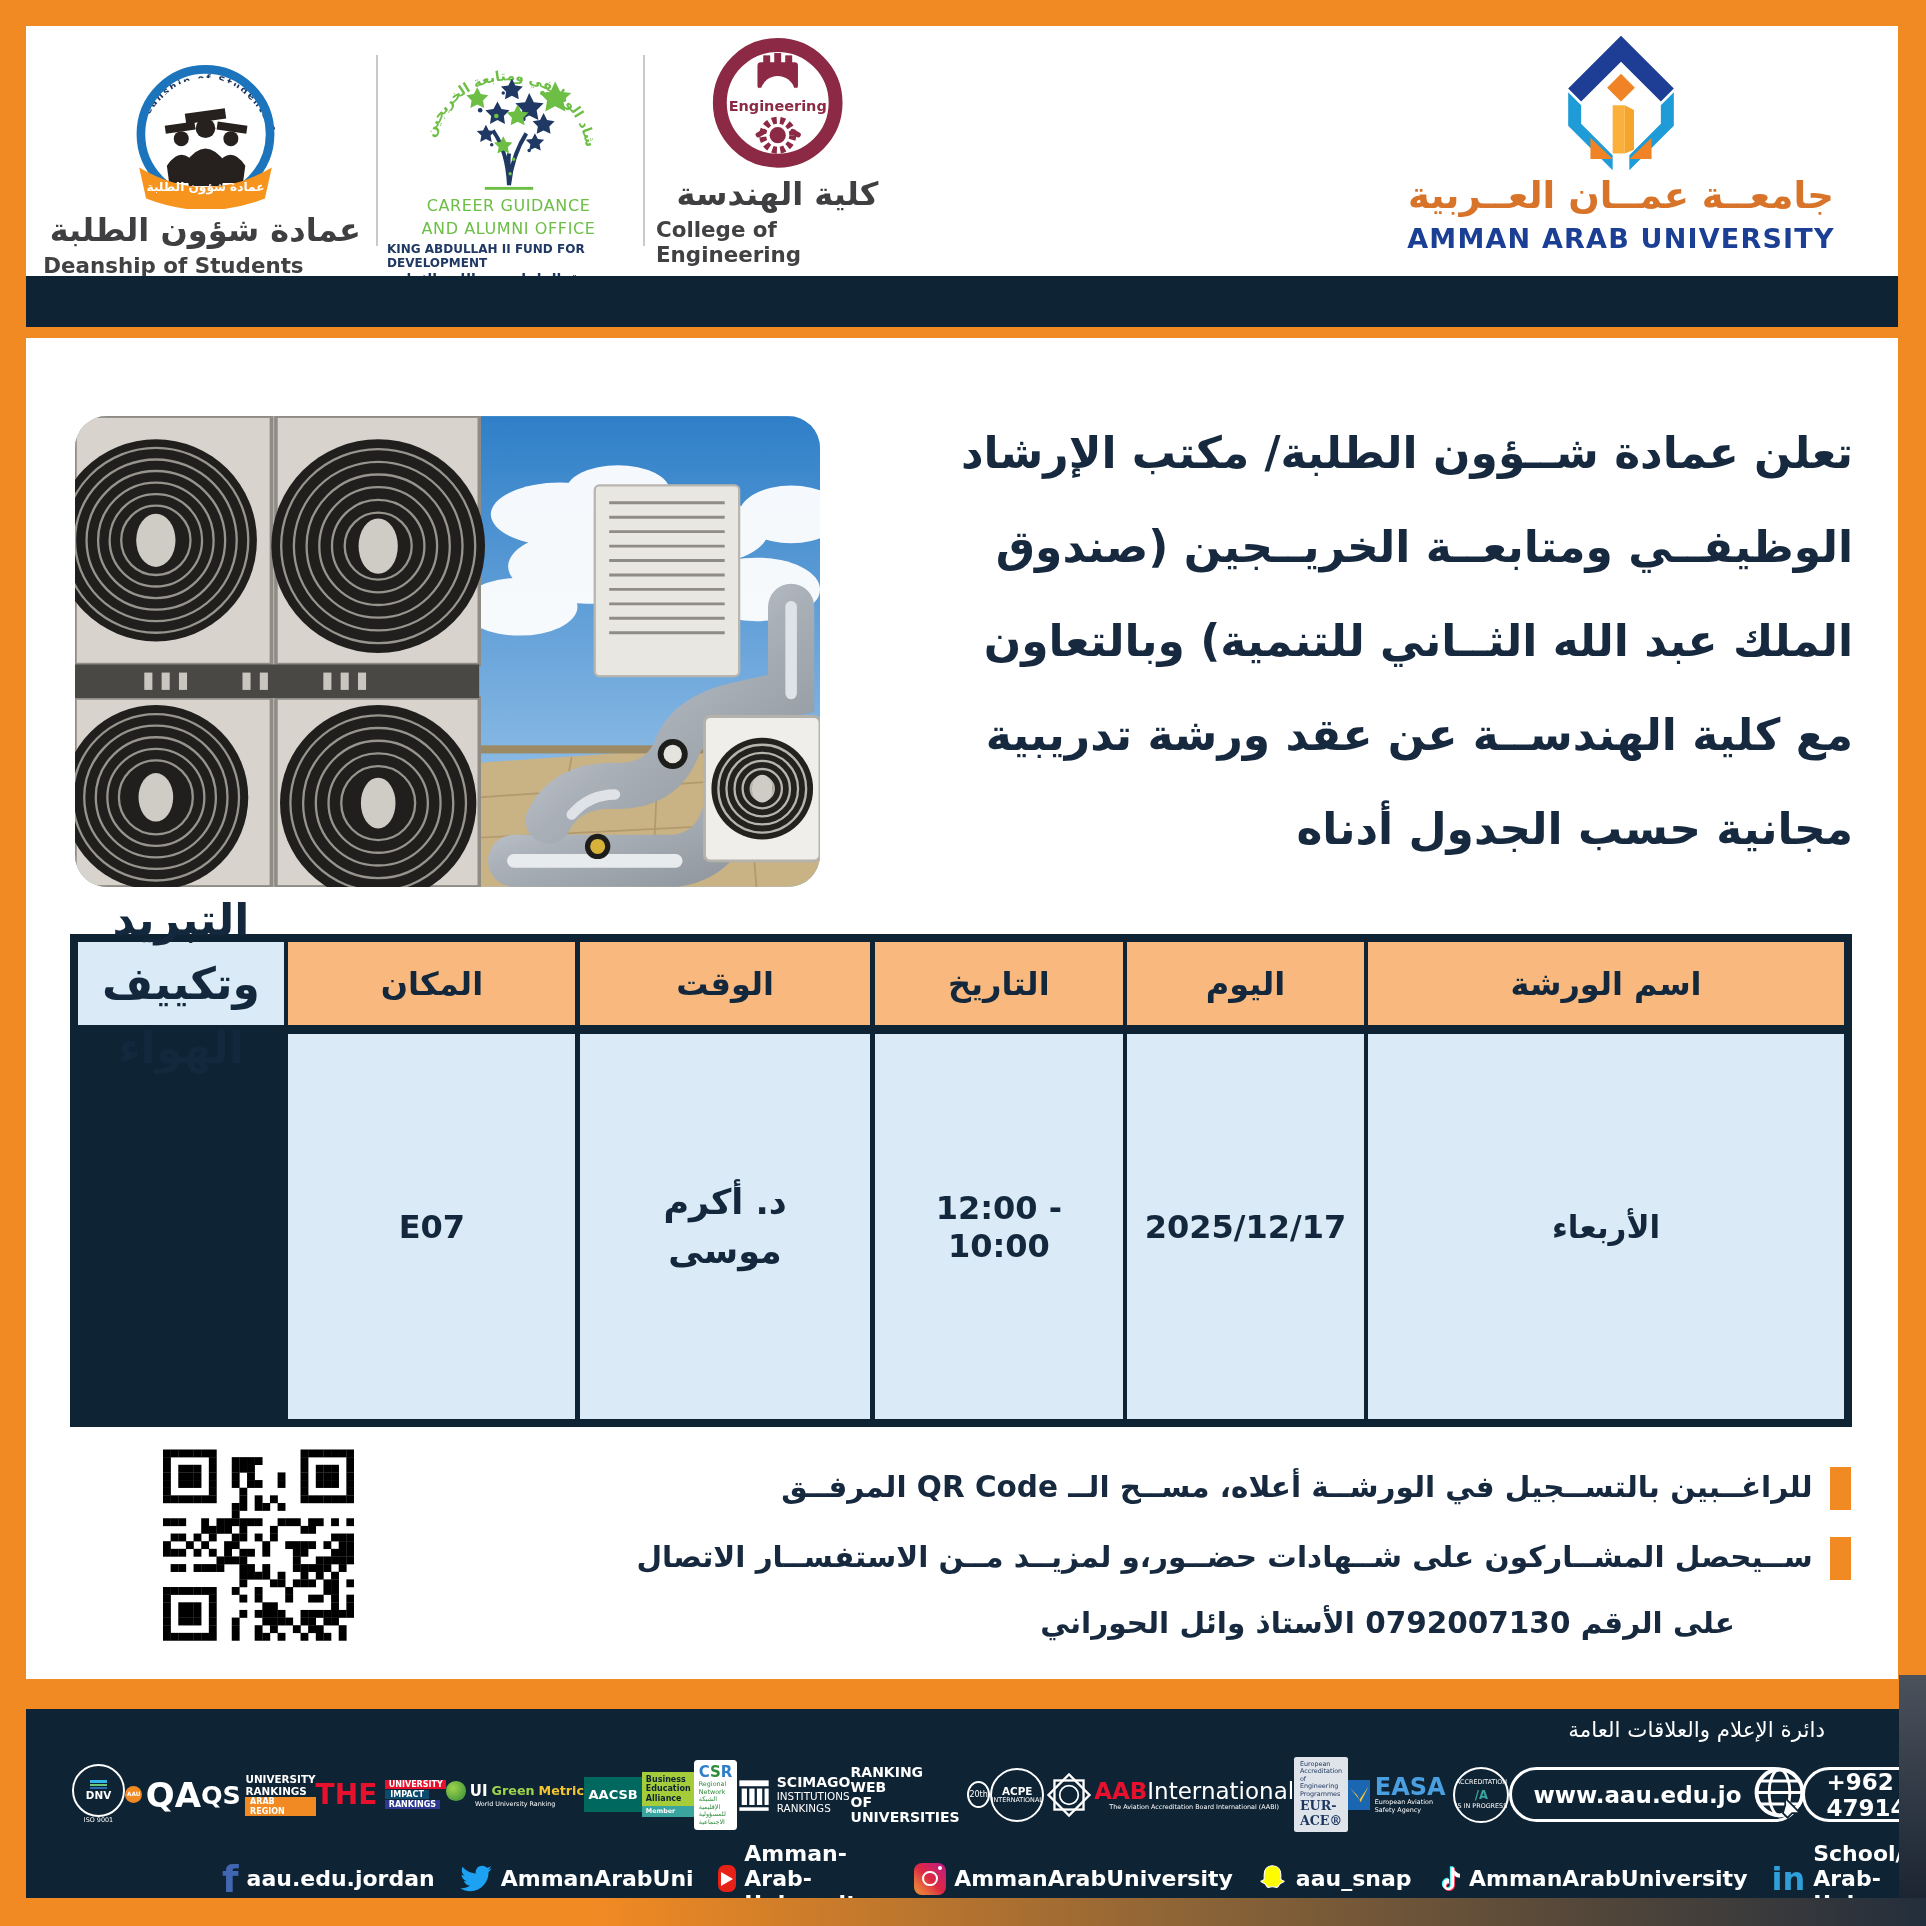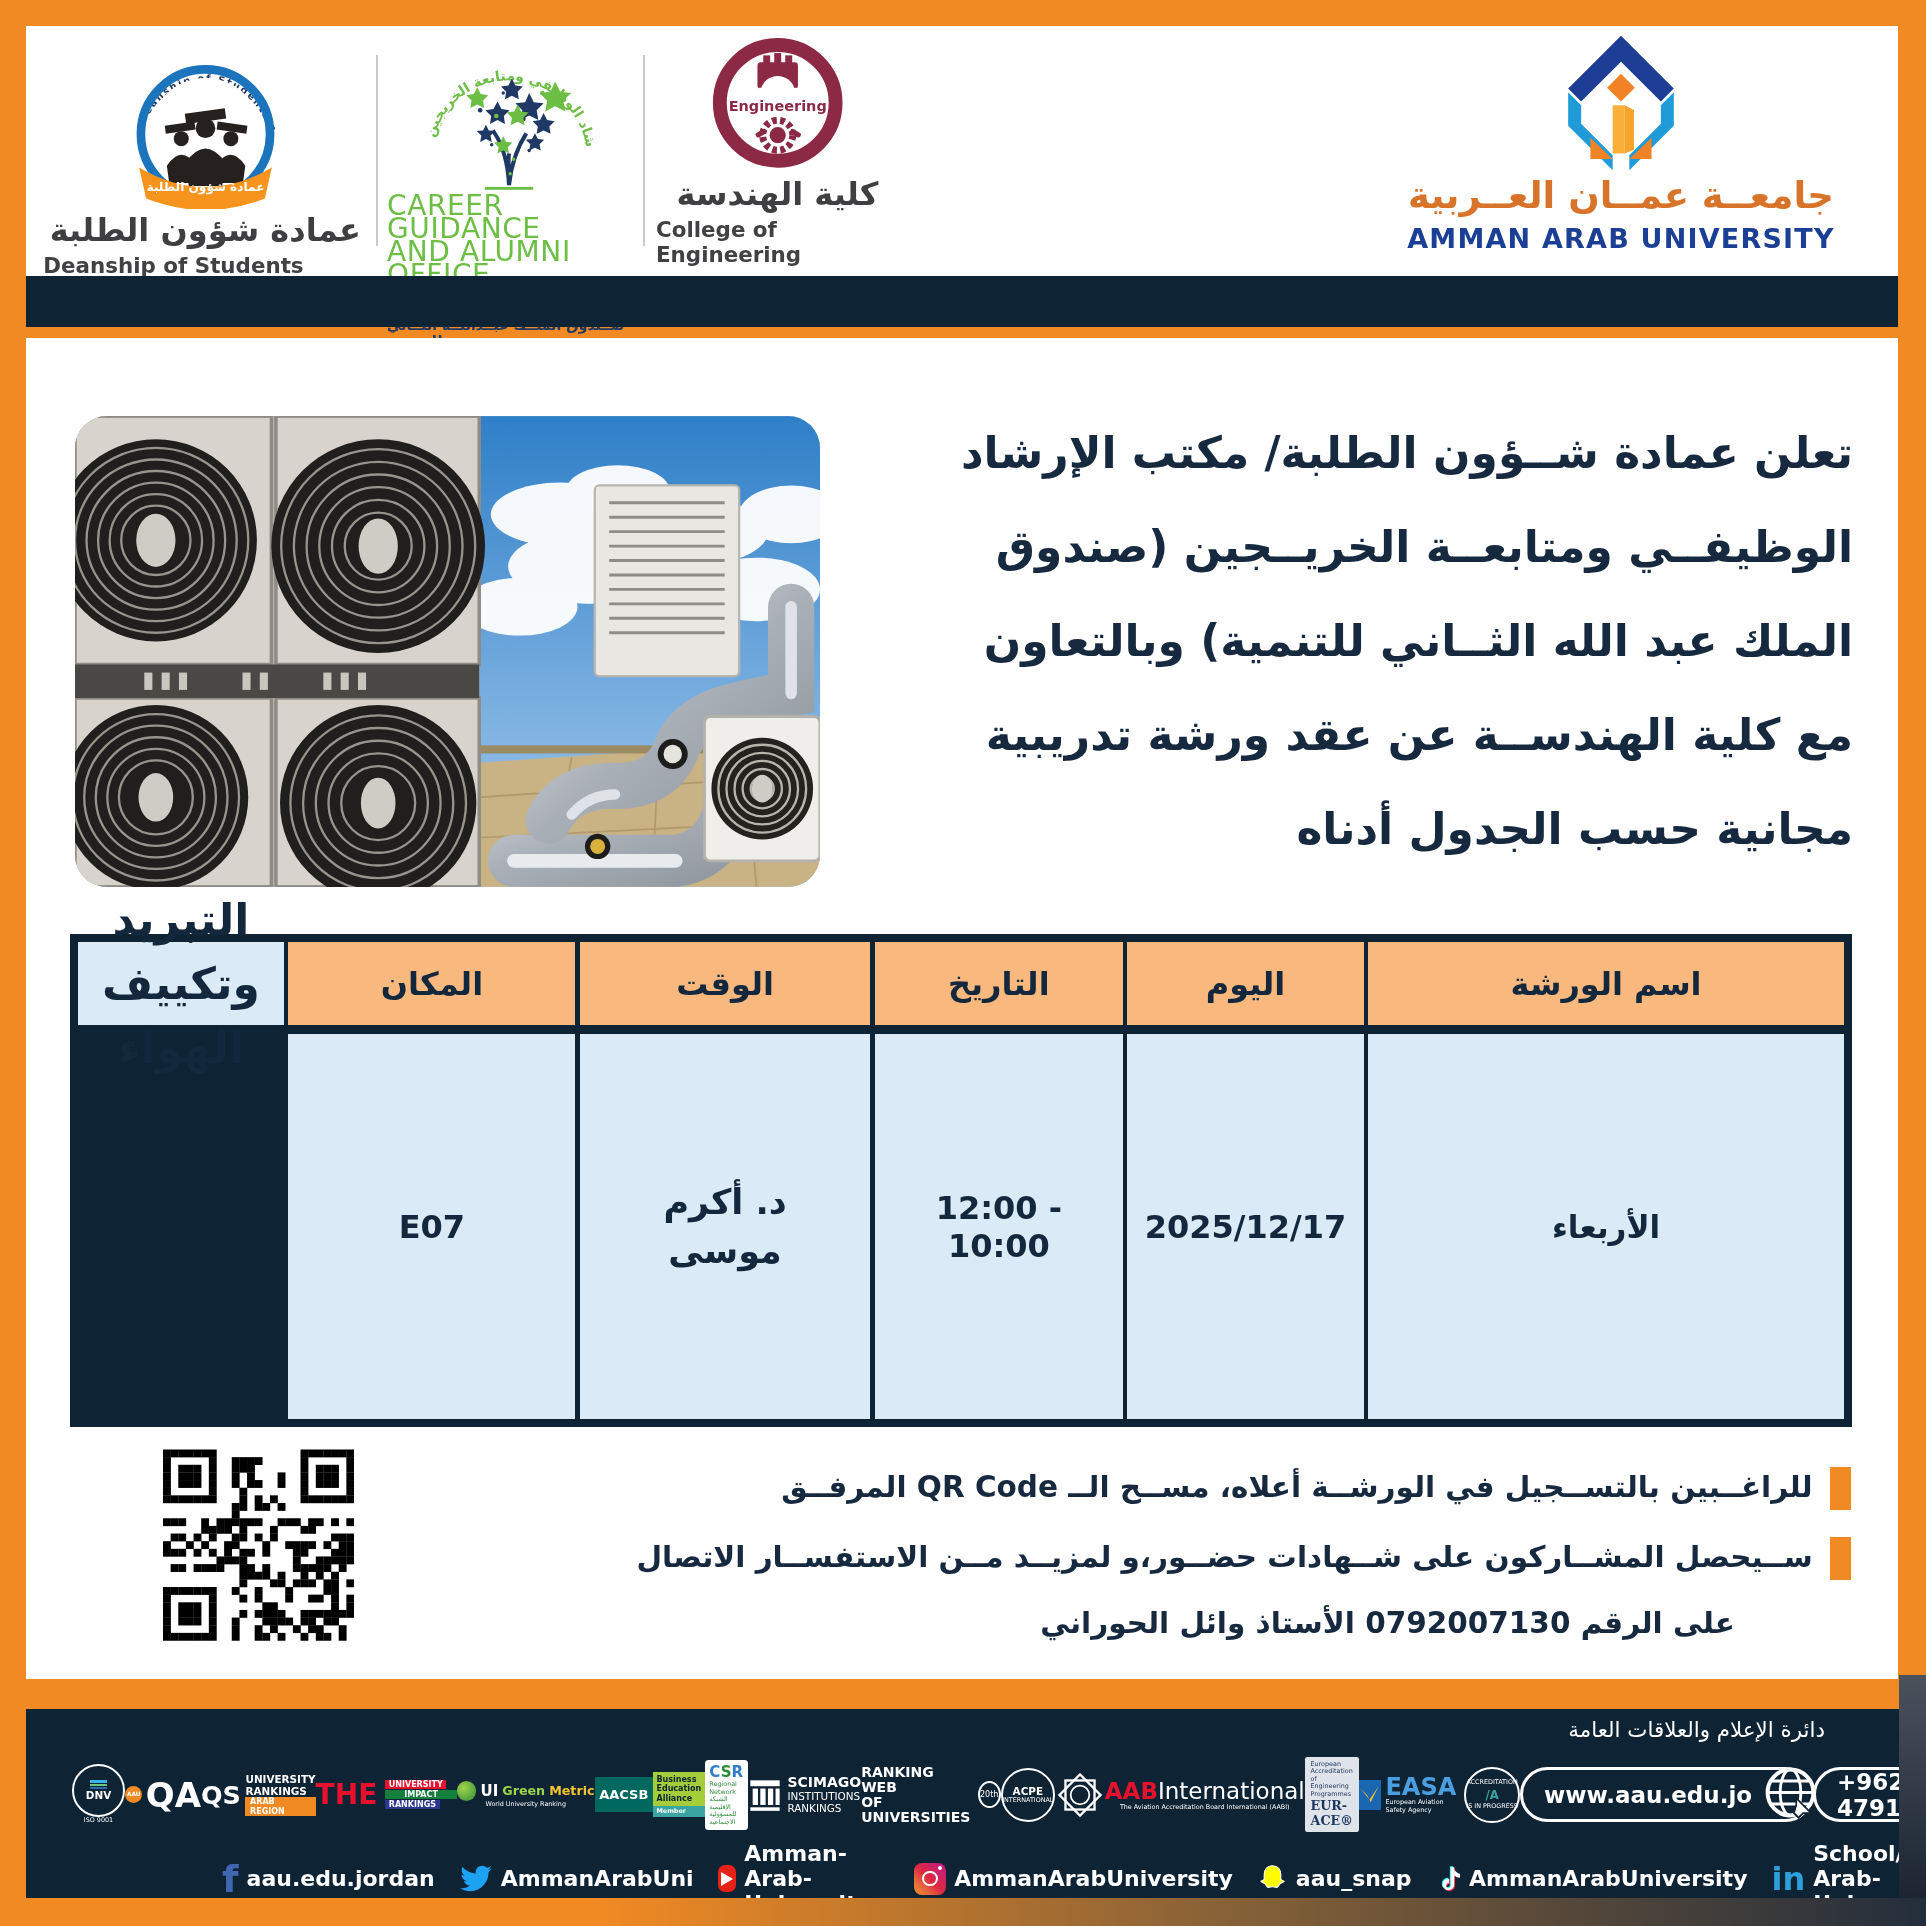--- a/index.html
+++ b/index.html
@@ -15,7 +15,7 @@
   .lg-aau{left:1364px;top:7px;width:462px;}
   .lg .ar-title{font-size:32px;font-weight:700;color:#3f3f41;line-height:38px;margin-top:1.2px;}
   .lg .en-title{font-size:21.4px;font-weight:700;color:#414042;margin-top:4.6px;}
-  .career-line1{font-size:28px;color:#6CBE45;letter-spacing:0.6px;line-height:23px;font-weight:500;}
+  .career-line1{font-size:16px;color:#6CBE45;letter-spacing:0.6px;line-height:23px;font-weight:500;}
   .career-fund-en{font-size:12px;color:#1F3864;font-weight:700;margin-top:2.3px;}
   .career-fund-ar{font-size:14px;color:#1F3864;font-weight:700;margin-top:1.2px;}
   .aau-ar{font-size:37px;font-weight:700;color:#D8742A;margin-top:2.3px;}

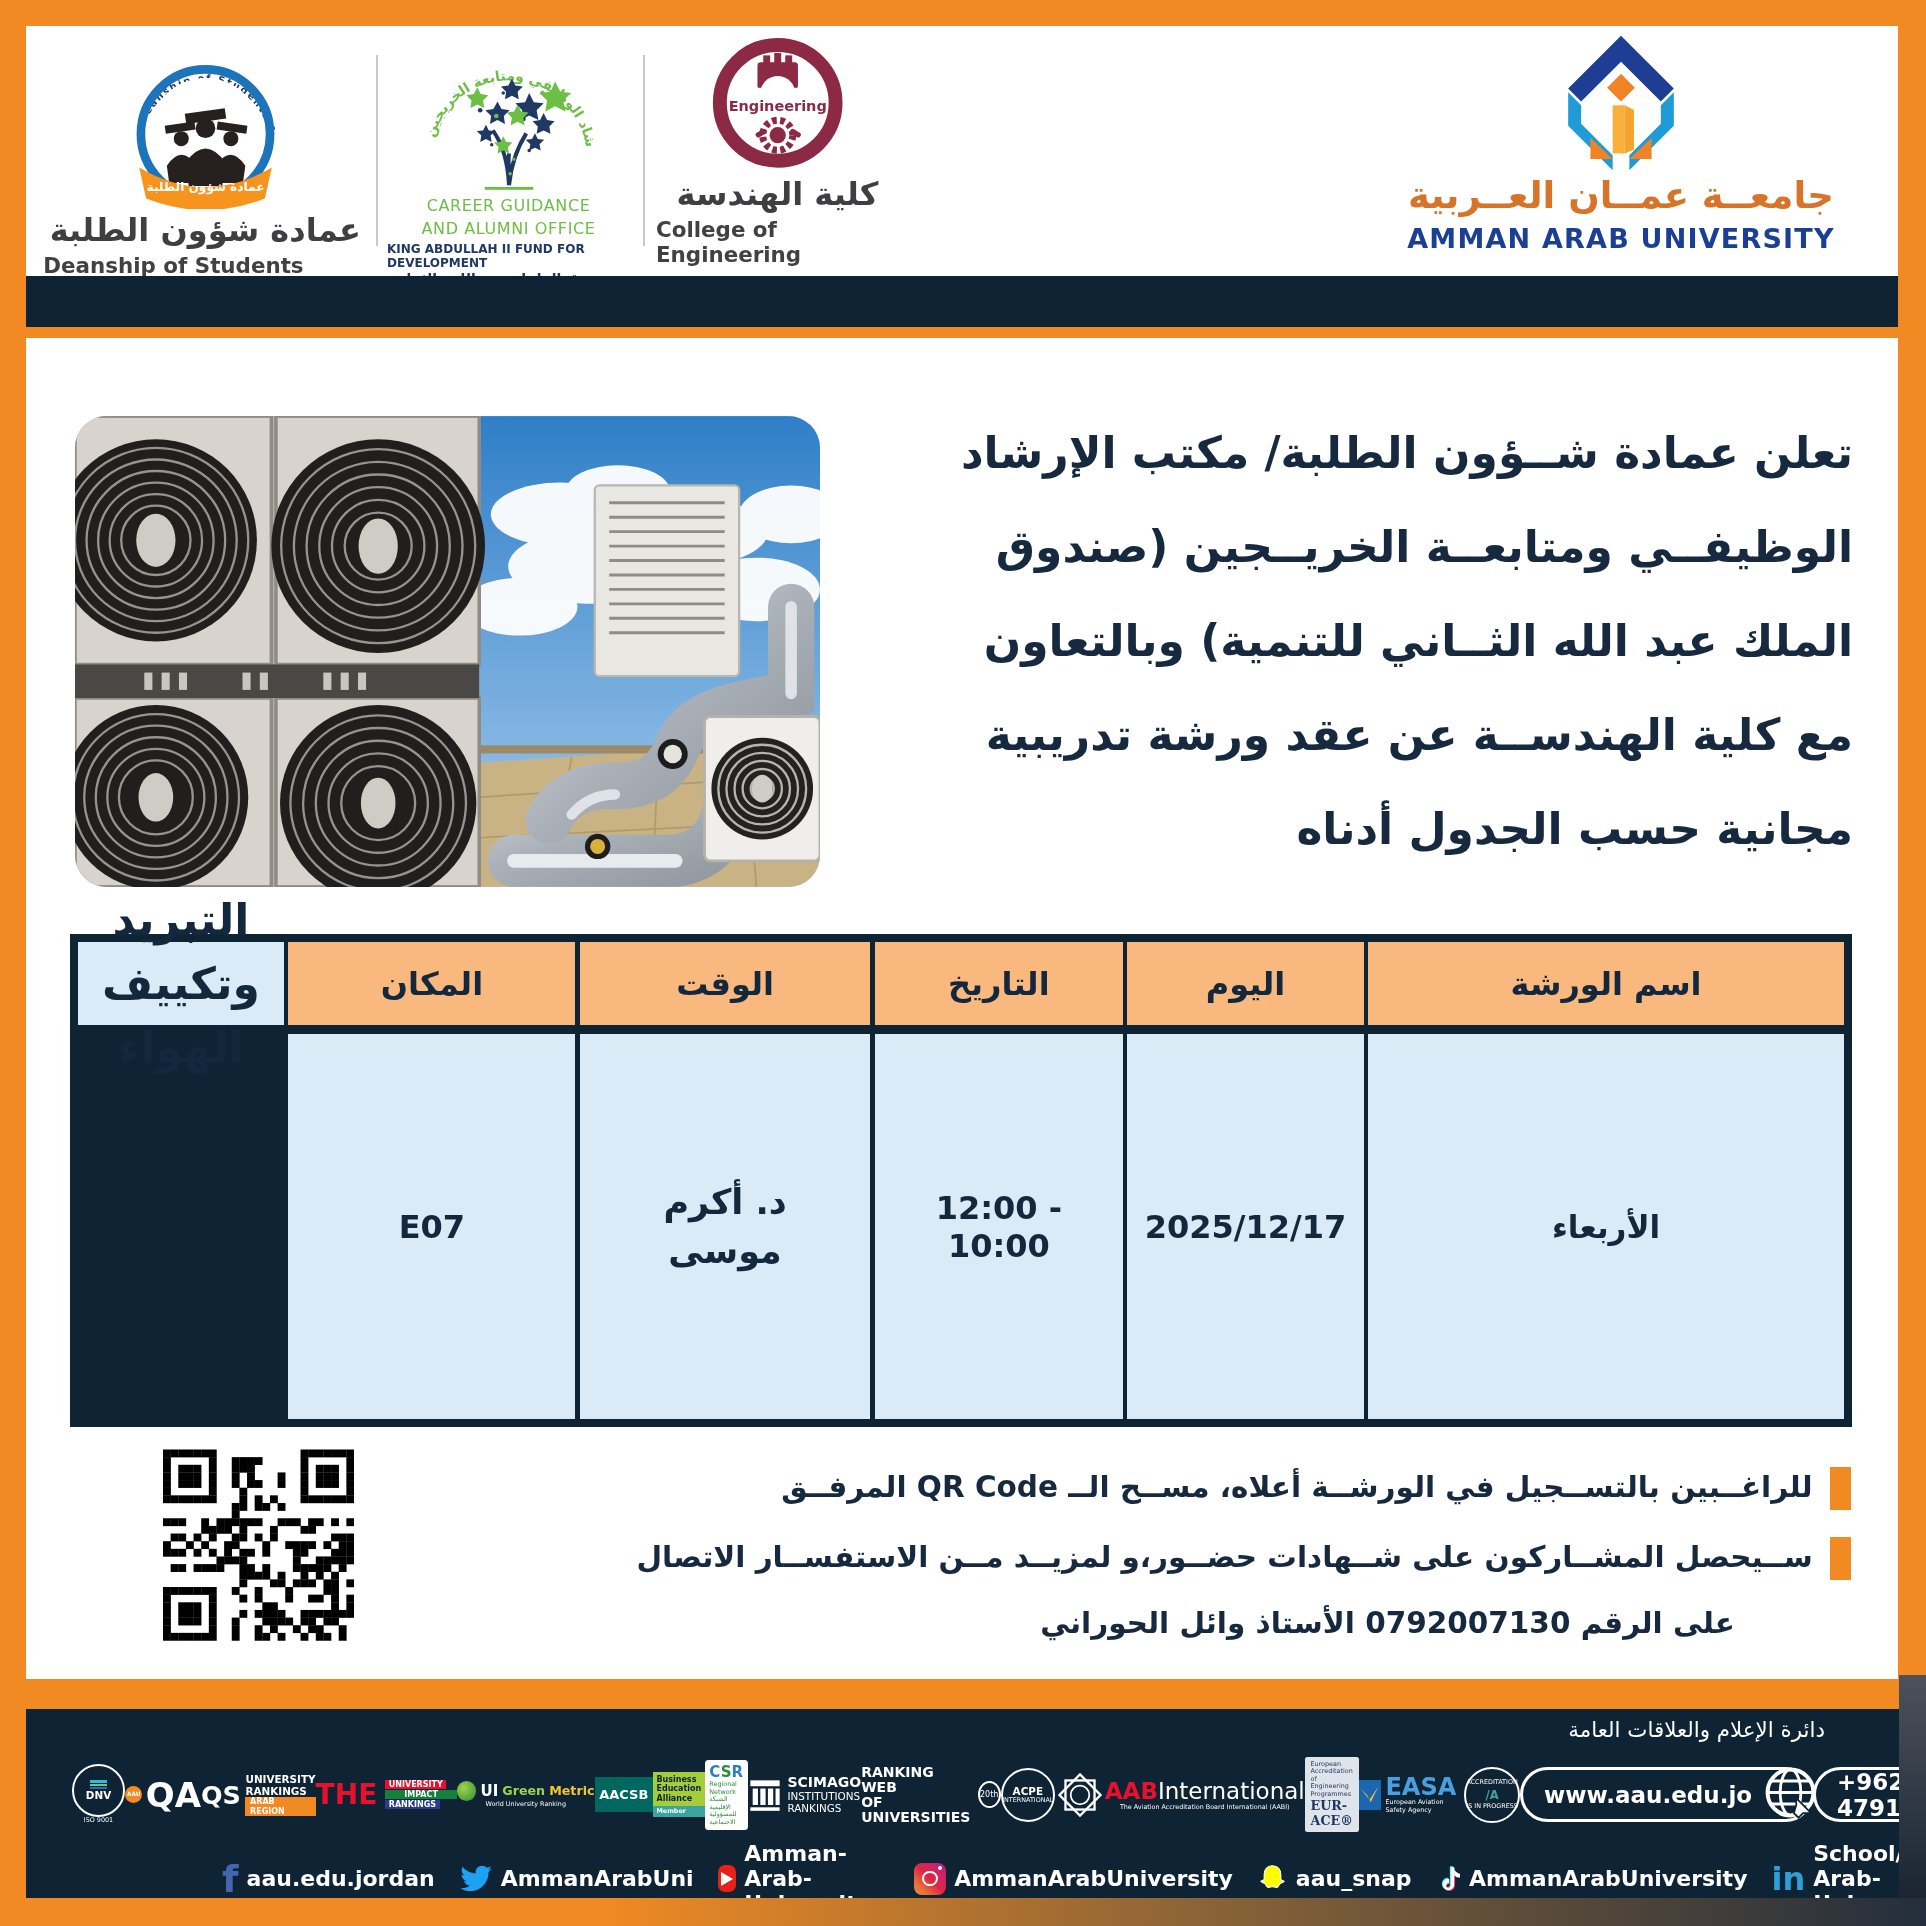--- a/index.html
+++ b/index.html
@@ -703,7 +703,7 @@
         <b style="font-size:28px;color:#e8112d;">THE</b>
         <span style="display:flex;flex-direction:column;align-items:flex-start;gap:1.2px;">
           <b class="t-xs" style="background:#e8112d;padding:0 3.5px;">UNIVERSITY</b>
-          <b class="t-xs" style="background:#15803d;padding:0 19px;">IMPACT</b>
+          <b class="t-xs" style="background:#0c4a6e;padding:0 5px;">IMPACT</b>
           <b class="t-xs" style="background:#2b3990;padding:0 3.5px;">RANKINGS</b>
         </span>
       </div>

